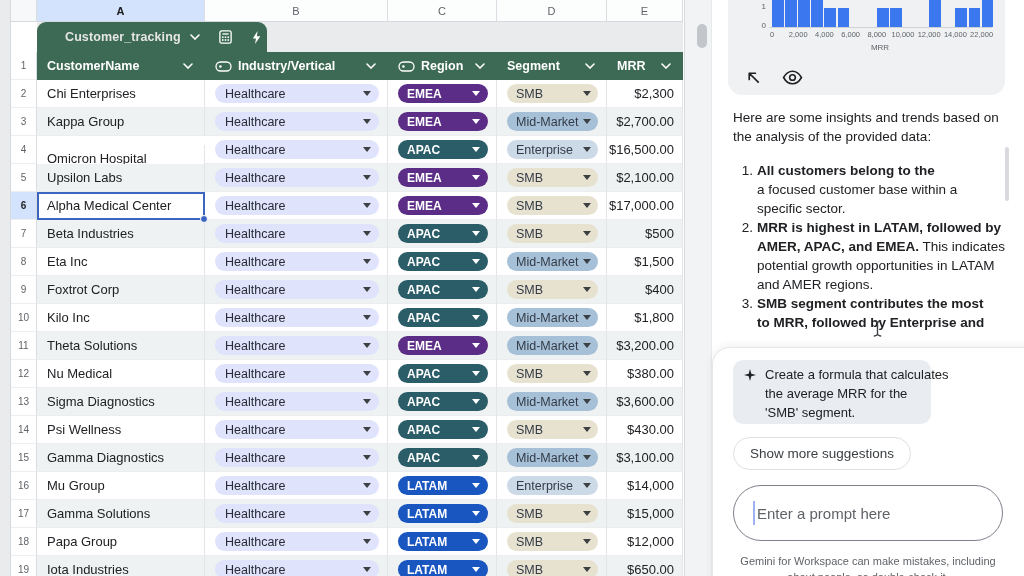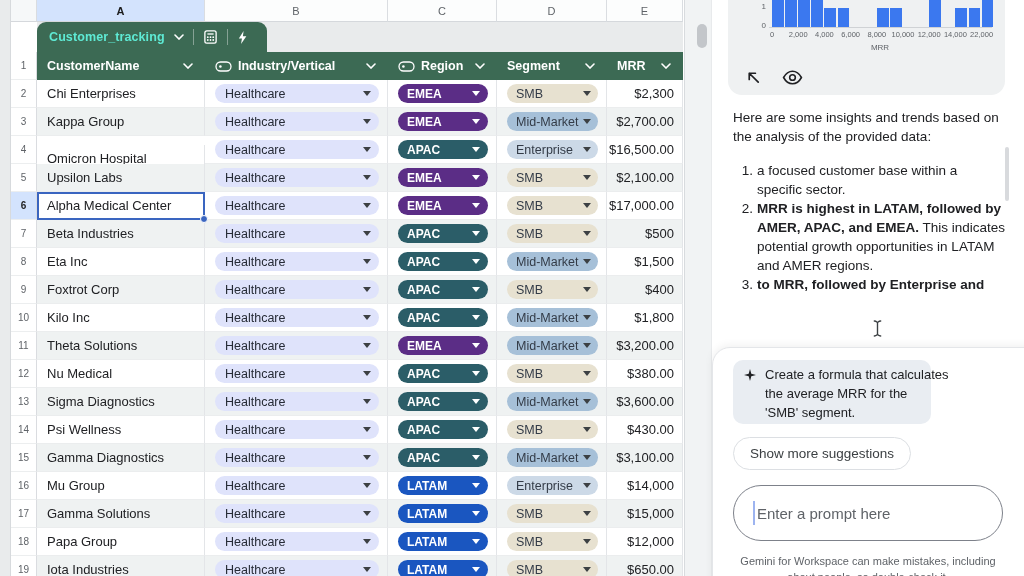--- a/index.html
+++ b/index.html
@@ -16,7 +16,7 @@
   .tab-band{left:37px;top:22px;width:646px;height:30px;background:#e9ebec;}
   .sheet-tab{left:37px;top:22px;width:230px;height:30px;border-radius:9px 9px 0 0;
              display:flex;align-items:center;padding:0 12px;gap:9px;}
-  .tab-title{color:#5eead4;font-size:12.5px;font-weight:600;letter-spacing:.1px;white-space:nowrap;}
+  .tab-title{color:#e5e5e5;font-size:12.5px;font-weight:600;letter-spacing:.1px;white-space:nowrap;margin-left:16px;}
   .tab-div{width:1px;height:16px;background:rgba(255,255,255,.38);}
   
   .hcell{top:52px;height:28px;display:flex;align-items:center;padding:0 12px 0 10px;gap:6px;

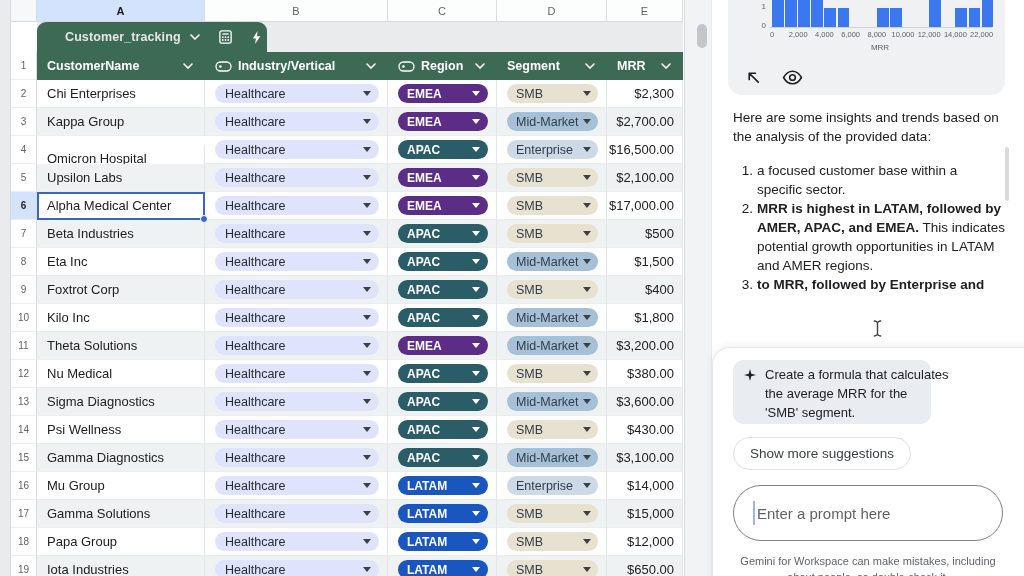--- a/index.html
+++ b/index.html
@@ -636,6 +636,7 @@
         <div class="iitem">
           <div class="inum">1.</div>
           <div>
+            <div class="iline"><b>All customers belong to the</b></div>
             <div class="iline">a focused customer base within a</div>
             <div class="iline">specific sector.</div>
           </div>

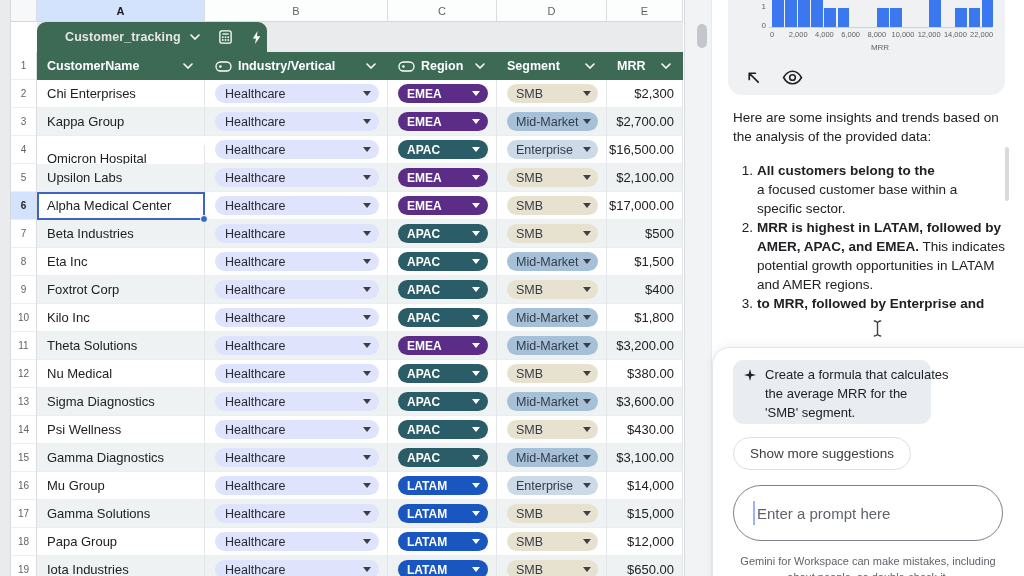--- a/index.html
+++ b/index.html
@@ -653,6 +653,7 @@
         <div class="iitem">
           <div class="inum">3.</div>
           <div>
+            <div class="iline"><b>SMB segment contributes the most</b></div>
             <div class="iline"><b>to MRR, followed by Enterprise and</b></div>
           </div>
         </div>

